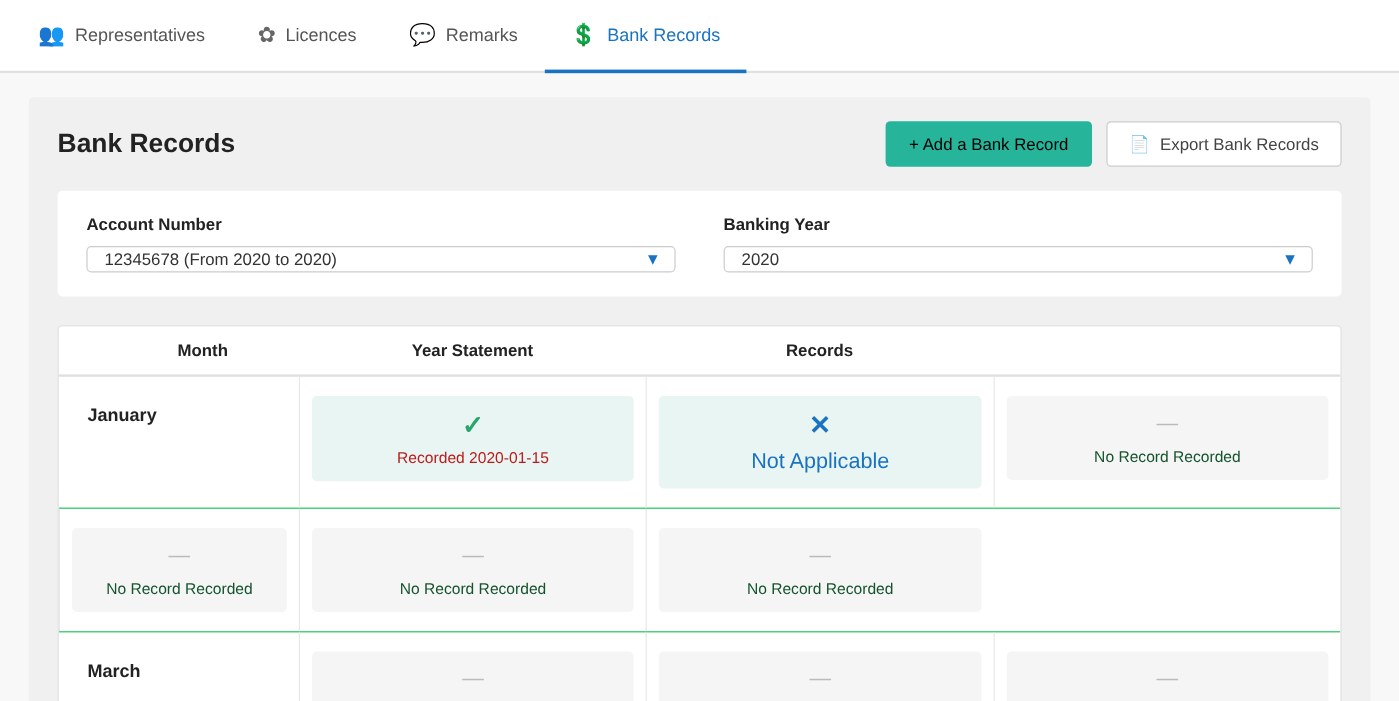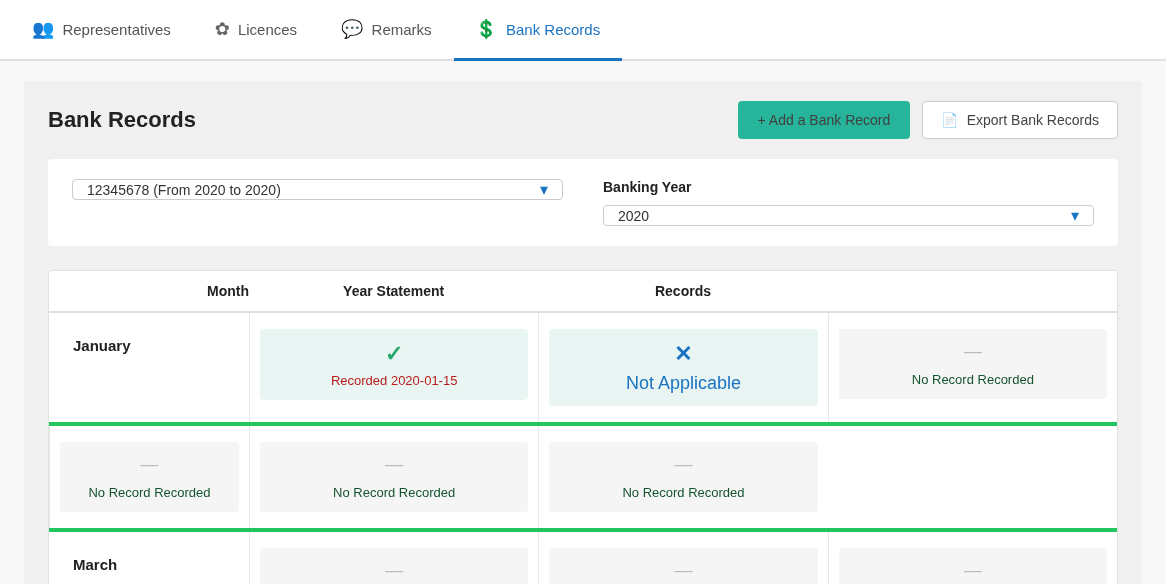--- a/index.html
+++ b/index.html
@@ -67,7 +67,7 @@
 
     .btn-add {
       background: #26b59a;
-      color: #404040;
+      color: #000000;
       border: none;
       padding: 10px 20px;
       border-radius: 4px;

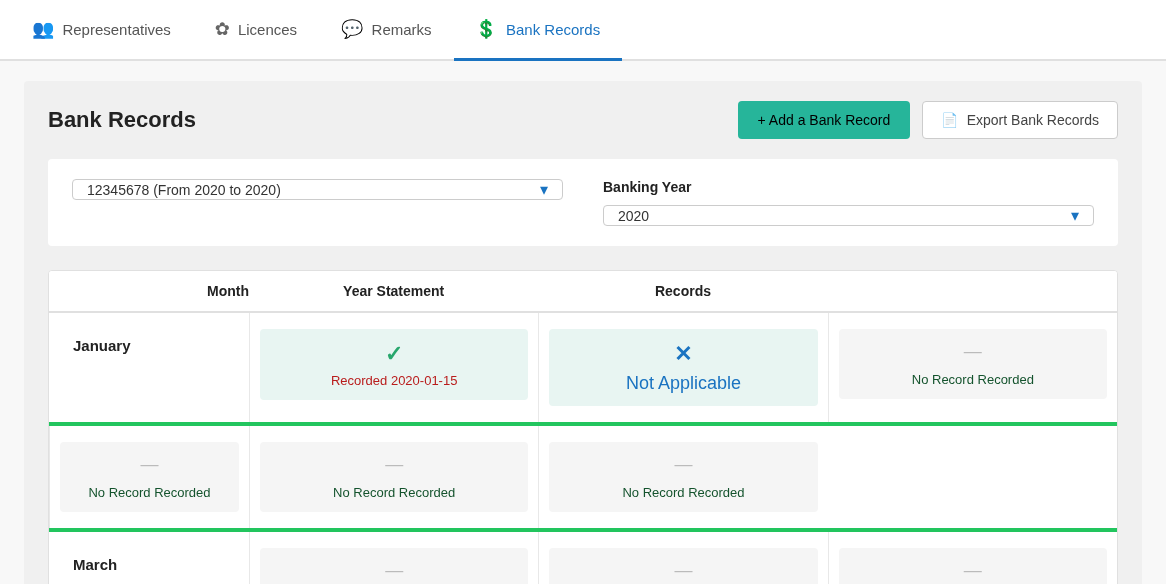--- a/index.html
+++ b/index.html
@@ -266,6 +266,7 @@
 
     <div class="filters-row">
       <div class="filter-group">
+        <div class="filter-label">Account Number</div>
         <div class="filter-select">
           <span>12345678 (From 2020 to 2020)</span>
           <span class="chevron">▾</span>

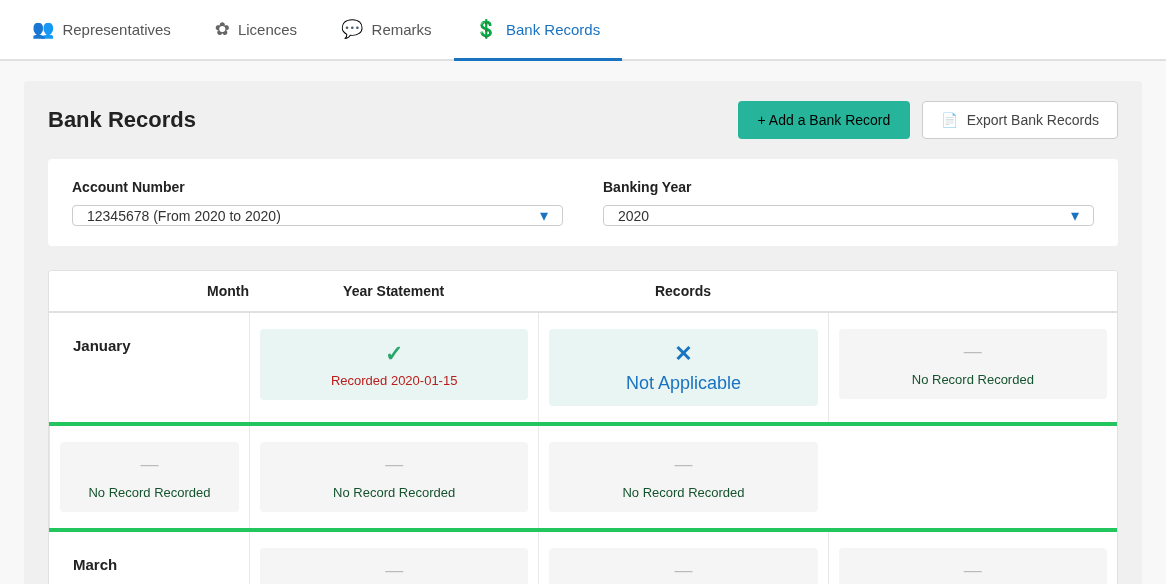--- a/index.html
+++ b/index.html
@@ -152,7 +152,7 @@
       color: #222;
       text-align: center;
     }
-    .table-header-cell:first-child { text-align: right; padding-left: 40px; }
+    .table-header-cell:first-child { text-align: center; padding-left: 40px; }
 
     .table-row {
       display: grid;

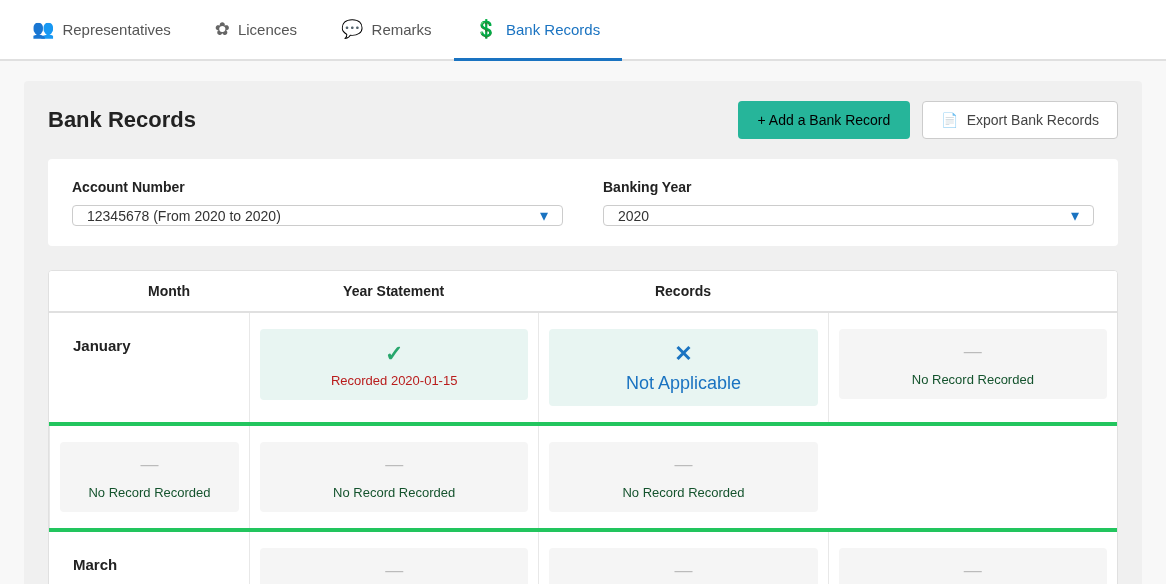--- a/index.html
+++ b/index.html
@@ -157,7 +157,7 @@
     .table-row {
       display: grid;
       grid-template-columns: 200px 1fr 1fr 1fr;
-      border-bottom: 4px solid #22c55e;
+      border-bottom: 1px solid #22c55e;
     }
 
     .month-cell {

